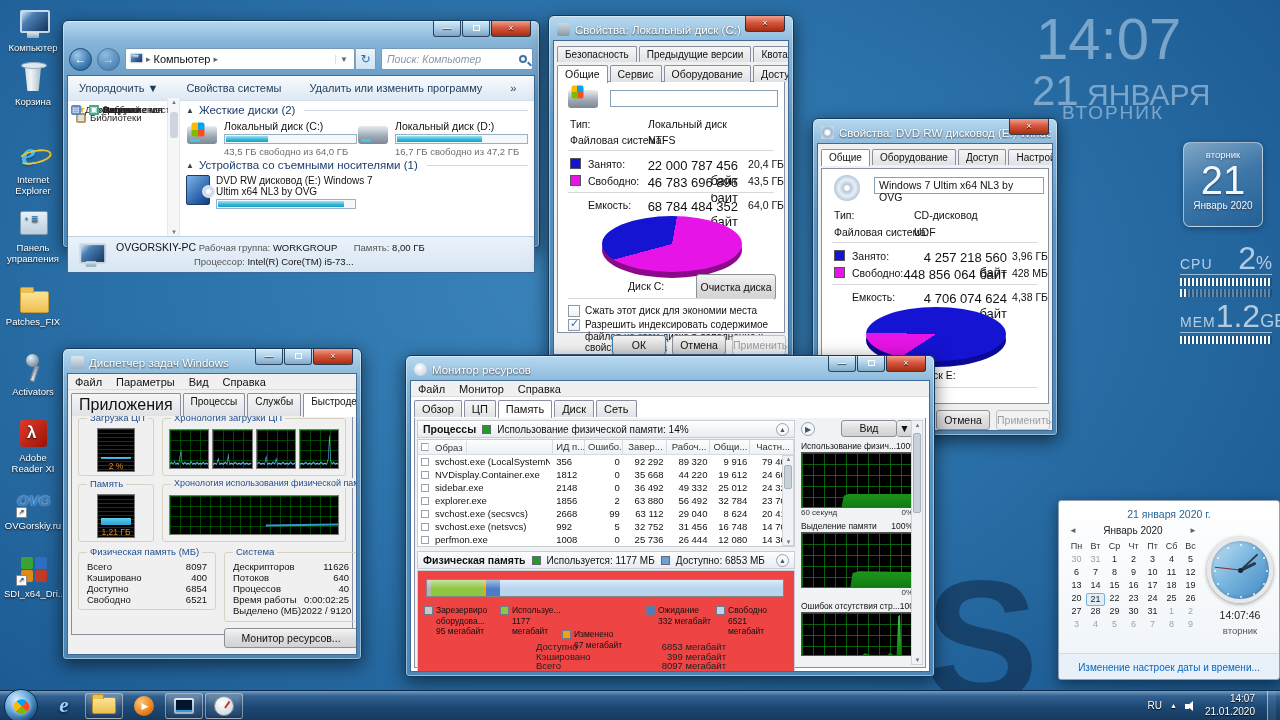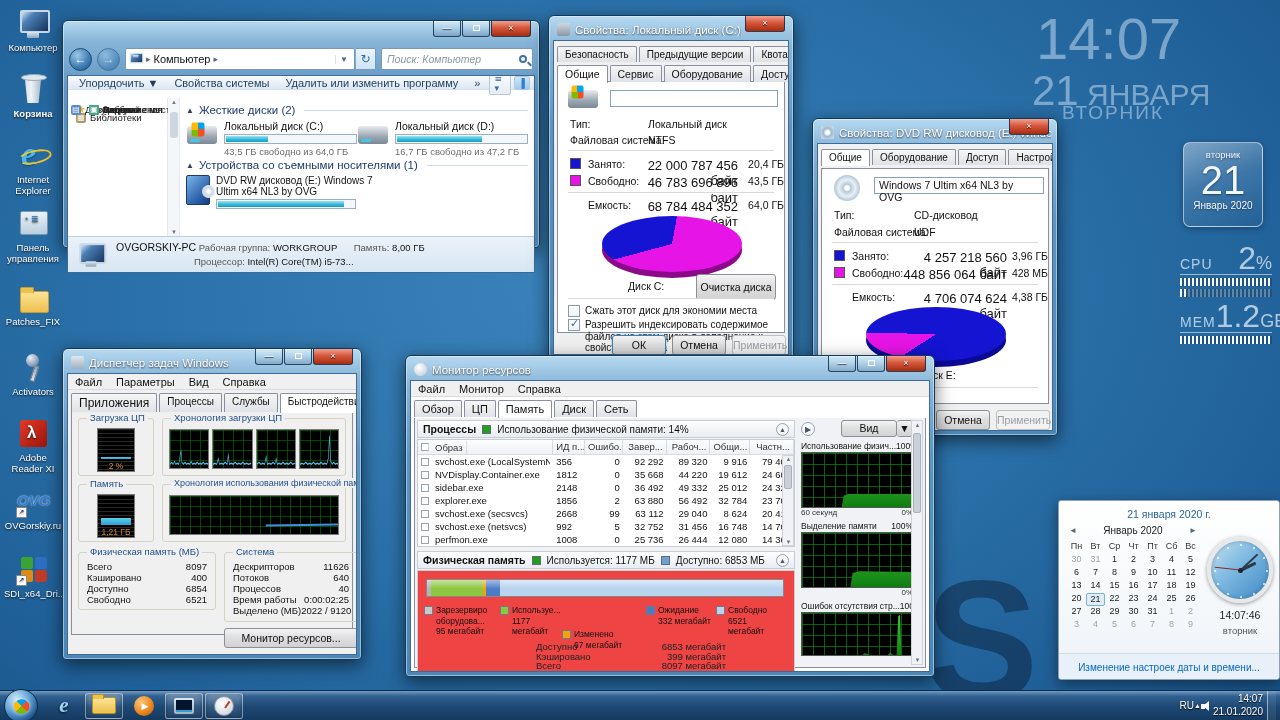--- a/index.html
+++ b/index.html
@@ -76,7 +76,7 @@
 .mag{width:8px;height:8px;border:2px solid #3a74a8;border-radius:50%;position:relative;flex:0 0 auto}
 .mag::after{content:"";position:absolute;left:6px;top:6px;width:5px;height:2px;background:#3a74a8;transform:rotate(45deg)}
 .exclient{background:#fff}
-.etoolbar{height:14px;background:linear-gradient(#f8fbfe,#e8eff7 60%,#dde8f3);border-bottom:1px solid #d4e0ec;display:flex;align-items:center;font-size:11px;color:#1e3c5c;padding:0 4px;gap:2px}
+.etoolbar{height:25px;background:linear-gradient(#f8fbfe,#e8eff7 60%,#dde8f3);border-bottom:1px solid #d4e0ec;display:flex;align-items:center;font-size:11px;color:#1e3c5c;padding:0 4px;gap:14px}
 .tbi{padding:2px 7px;white-space:nowrap}
 .etool-right{margin-left:auto;display:flex;gap:3px;align-items:center}
 .vbtn{border:1px solid #b8c8d8;border-radius:2px;background:linear-gradient(#fdfefe,#e4edf5);font-size:9px;color:#36a;padding:1px 4px}

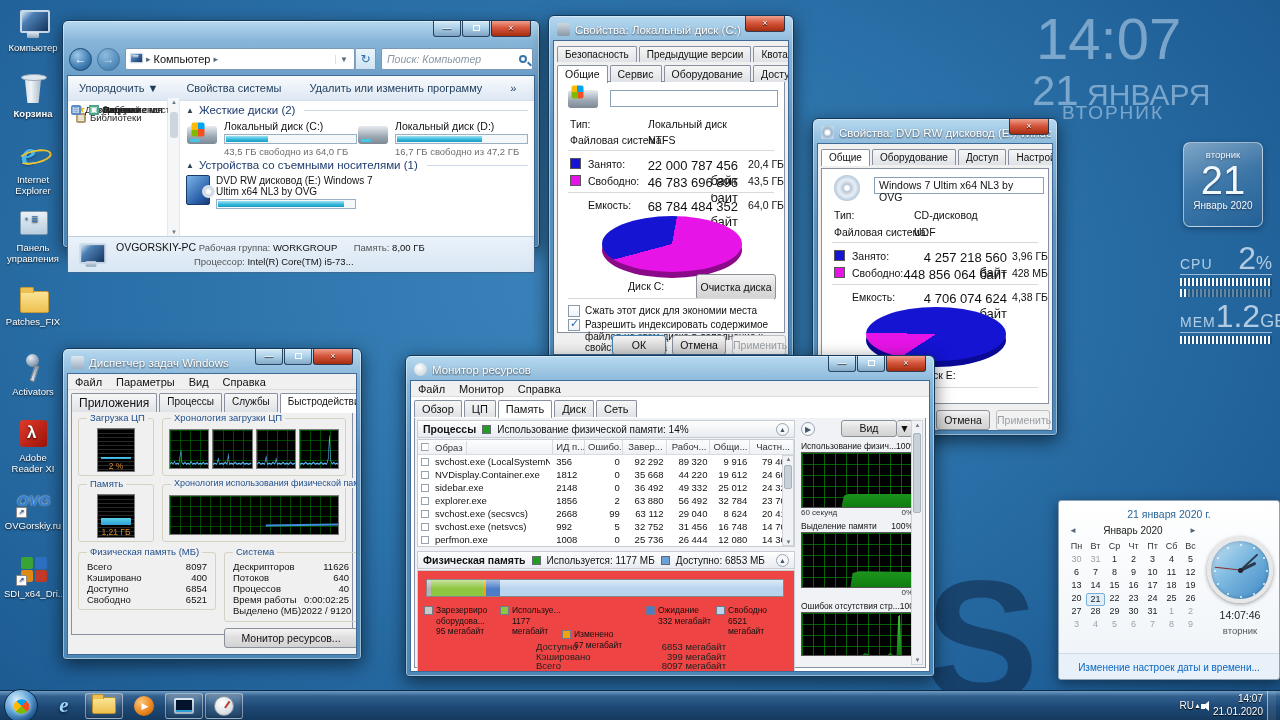--- a/index.html
+++ b/index.html
@@ -228,7 +228,7 @@
       <div class="ic computer-icon"></div>
       <div>Компьютер</div>
     </div>
-    <div class="dicon" style="top: 74px; font-weight: bold;">
+    <div class="dicon" style="top: 62px;">
       <div class="ic recycle-bin-icon"></div>
       <div>Корзина</div>
     </div>

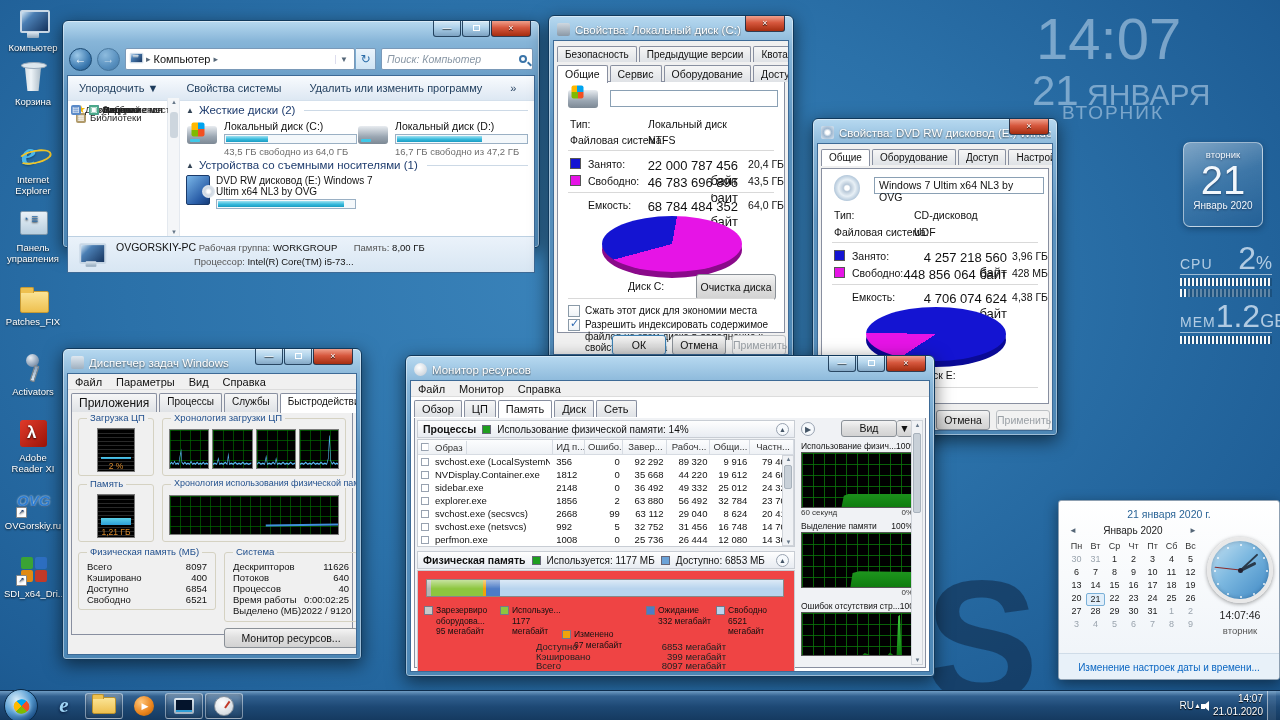--- a/index.html
+++ b/index.html
@@ -563,7 +563,7 @@
         <span>Справка</span>
       </div>
     <div class="tabstrip" style="font-size:10px">
-        <span class="tab" style="font-size: 12px;">Приложения</span>
+        <span class="tab" style="font-size: 16px;">Приложения</span>
         <span class="tab" style="font-size: 10px;">Процессы</span>
         <span class="tab" style="font-size: 10px;">Службы</span>
         <span class="tab active" style="font-size: 10px;">Быстродействие</span>

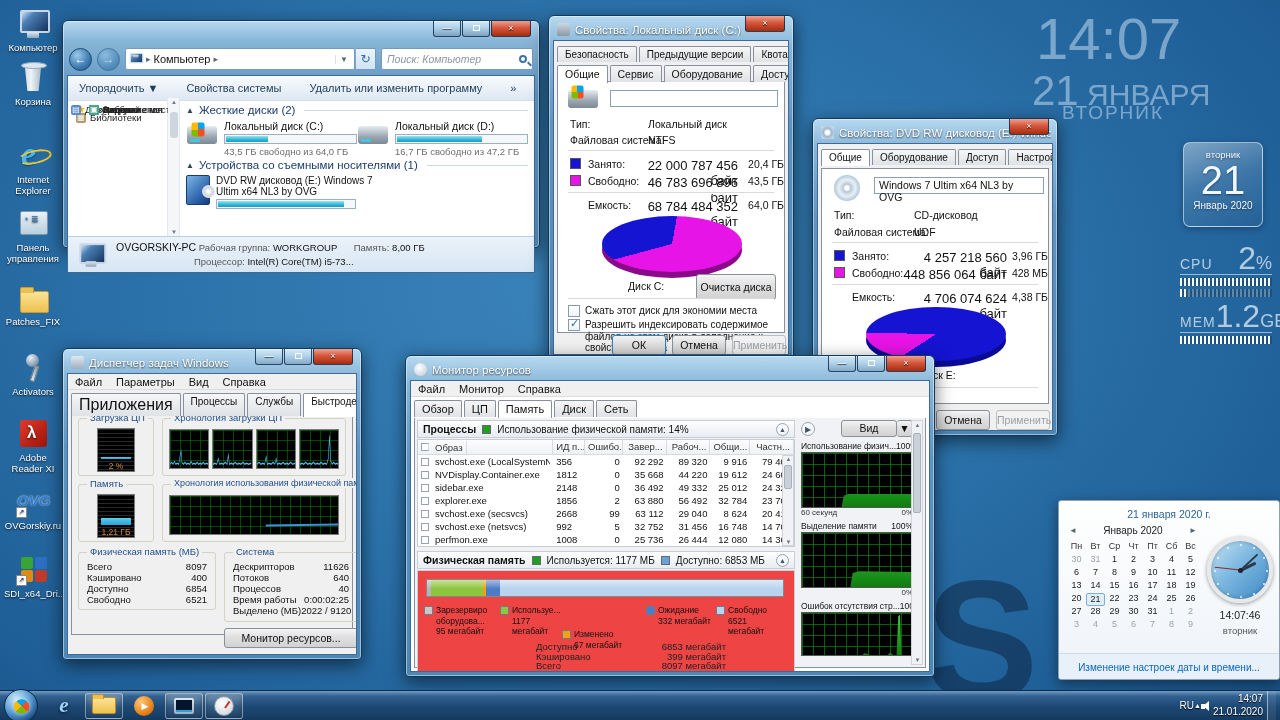--- a/index.html
+++ b/index.html
@@ -210,7 +210,7 @@
 .tb-tm::after{content:"";position:absolute;inset:2px;background:#04142c;box-shadow:inset 0 -2px 0 #2e9ed6}
 .tb-rm{width:20px;height:20px;border-radius:50%;background:radial-gradient(circle at 40% 35%,#fff,#d8dee4 70%,#aab4be);border:1px solid #88929c;position:relative}
 .tb-rm::after{content:"";position:absolute;left:9px;top:3px;width:2px;height:8px;background:#c23a2a;transform:rotate(35deg);transform-origin:bottom}
-.tray{margin-left:auto;display:flex;align-items:center;color:#fff;font-size:10px;text-shadow:0 1px 1px #000;padding-right:4px}
+.tray{margin-left:auto;display:flex;align-items:center;gap:8px;color:#fff;font-size:10px;text-shadow:0 1px 1px #000;padding-right:4px}
 .tray .clk{text-align:right;line-height:1.25;padding-right:4px}
 .spk{width:12px;height:10px;position:relative}
 .spk::before{content:"";position:absolute;left:0;top:3px;width:4px;height:5px;background:#fff}

